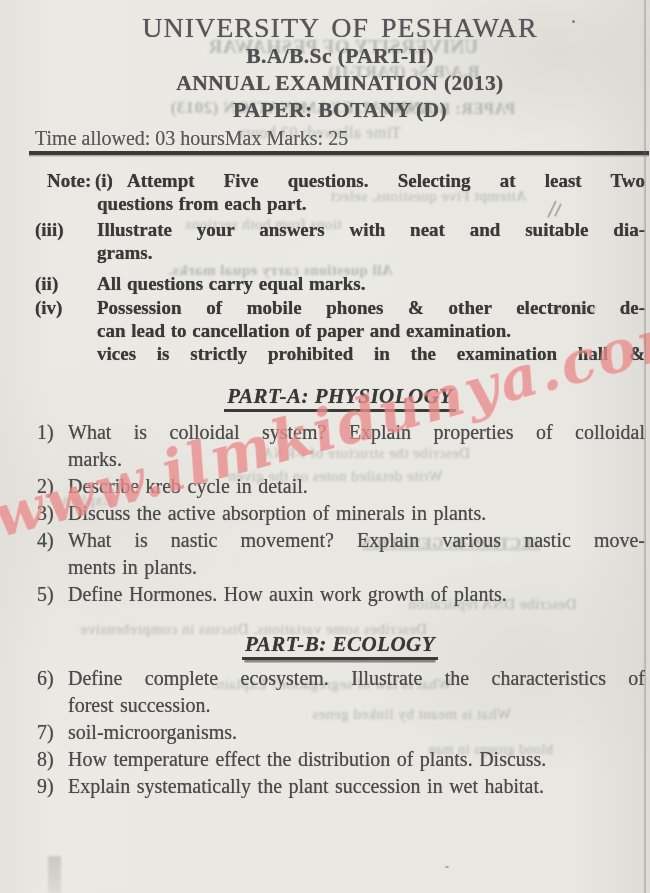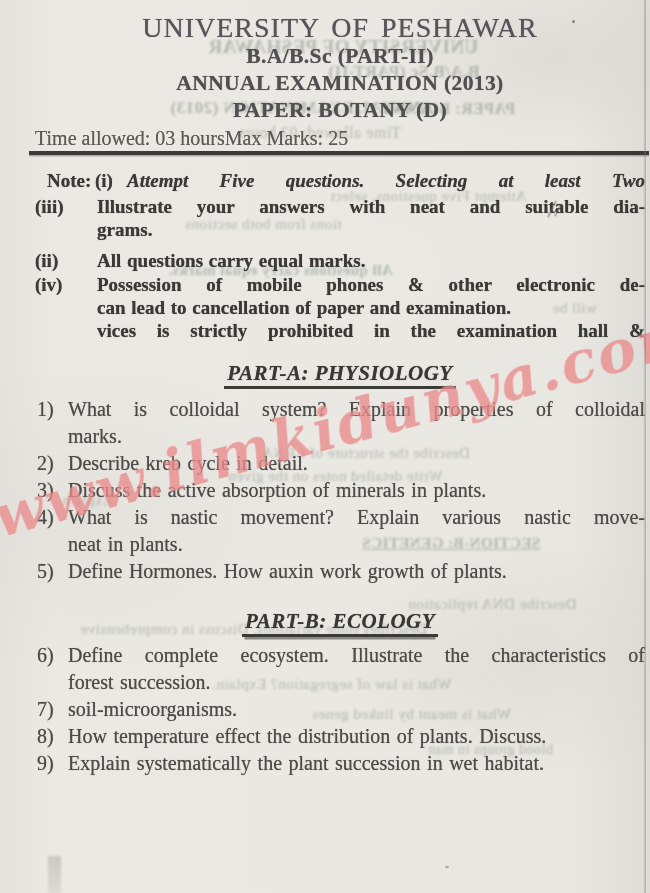--- a/index.html
+++ b/index.html
@@ -60,7 +60,7 @@
   .nmark{position:absolute; left:0; top:0;}
   .nmark.shift{left:60px;}
   .nline{display:block;}
-  .nline.indent{text-indent:30px;font-style:italic;}
+  .nline.indent{text-indent:30px;}
   .stretch{text-align:justify; text-align-last:justify;}
   
   .part-hd{text-align:center;font-style:italic;}

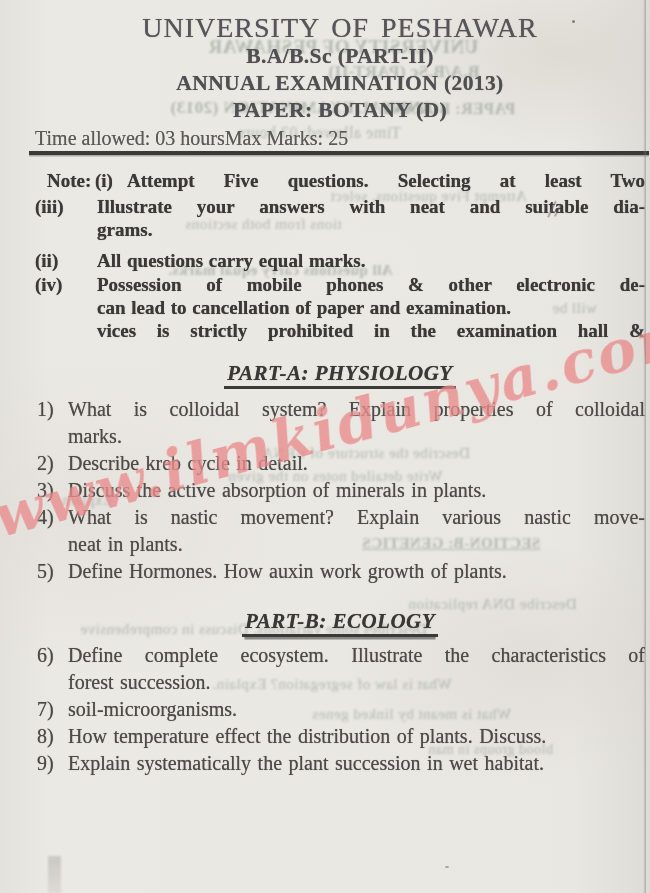--- a/index.html
+++ b/index.html
@@ -152,6 +152,7 @@
         <span class="nlabel">Note:</span>
         <span class="nmark shift">(i)</span>
         <span class="nline indent stretch">Attempt Five questions. Selecting at least Two</span>
+        <span class="nline">questions from each part.</span>
       </div>
       <div class="note-item m3">
         <span class="nmark">(iii)</span>

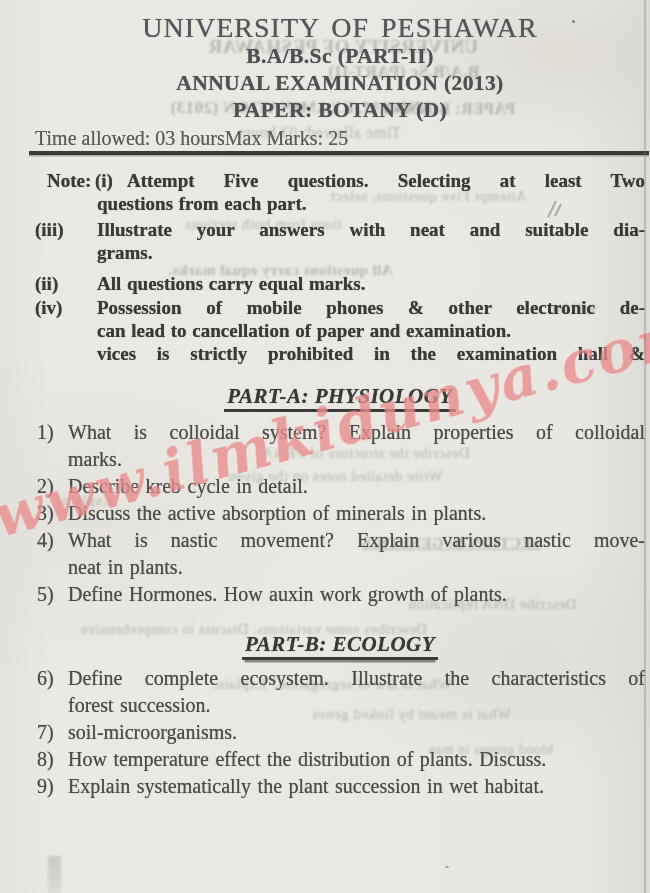--- a/index.html
+++ b/index.html
@@ -192,7 +192,7 @@
       <li class="q">
         <span class="qnum">4)</span>
         <span class="qline stretch">What is nastic movement? Explain various nastic move-</span>
-        <span class="qline">neat in plants.</span>
+        <span class="qline">ments in plants.</span>
       </li>
       <li class="q">
         <span class="qnum">5)</span>

